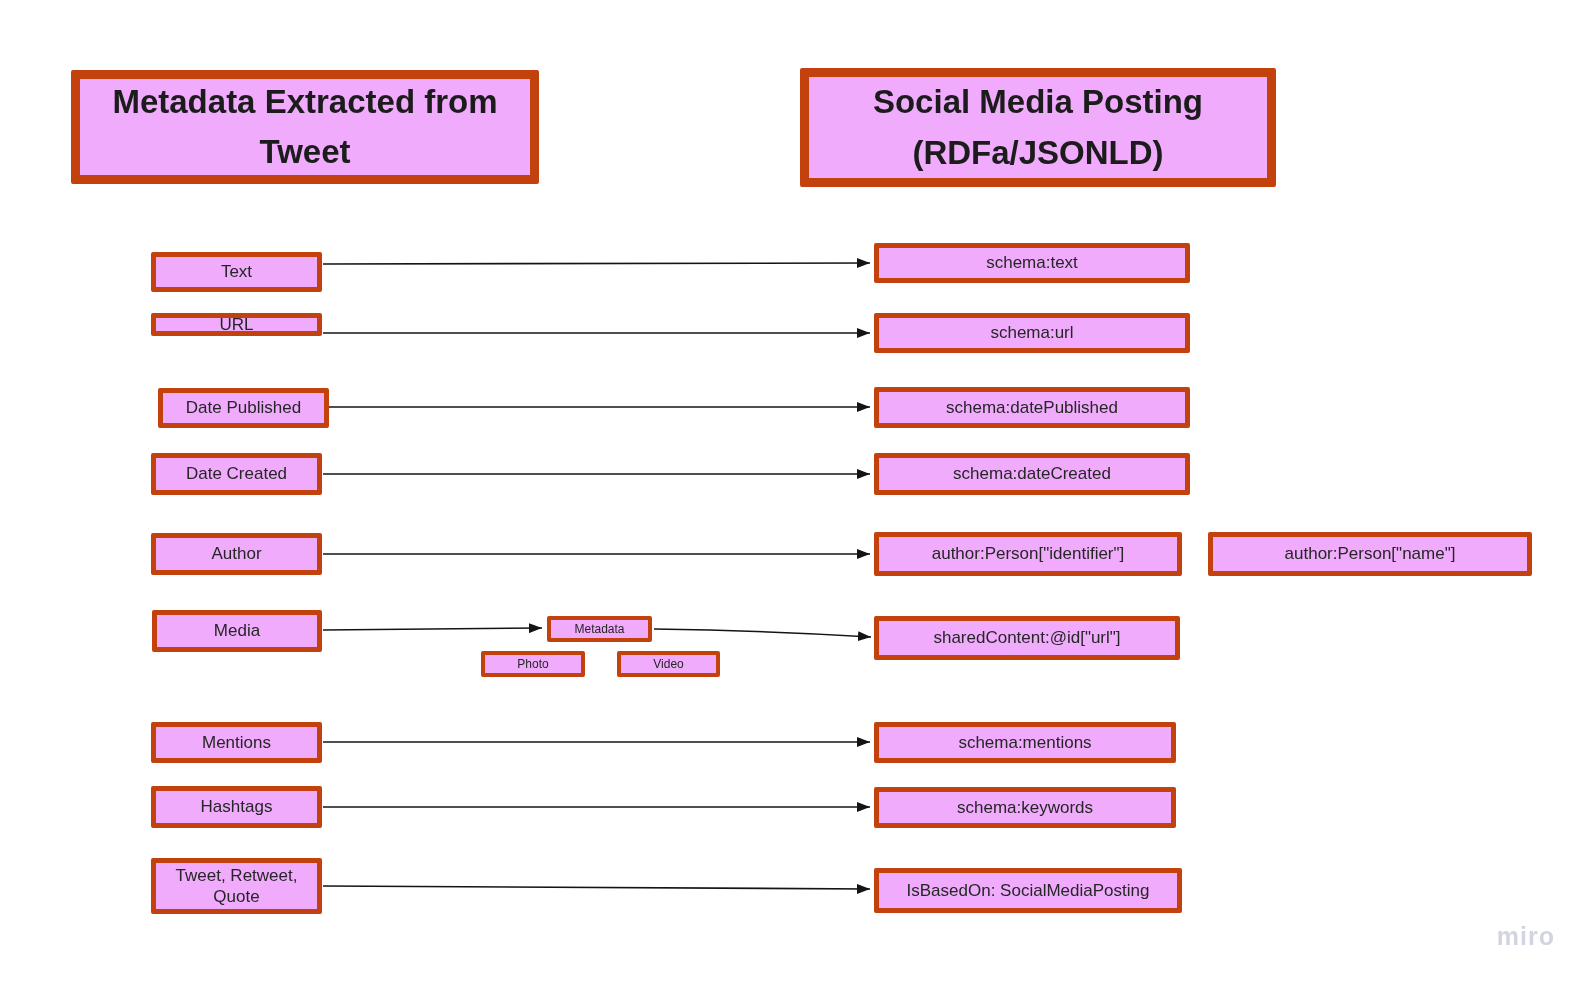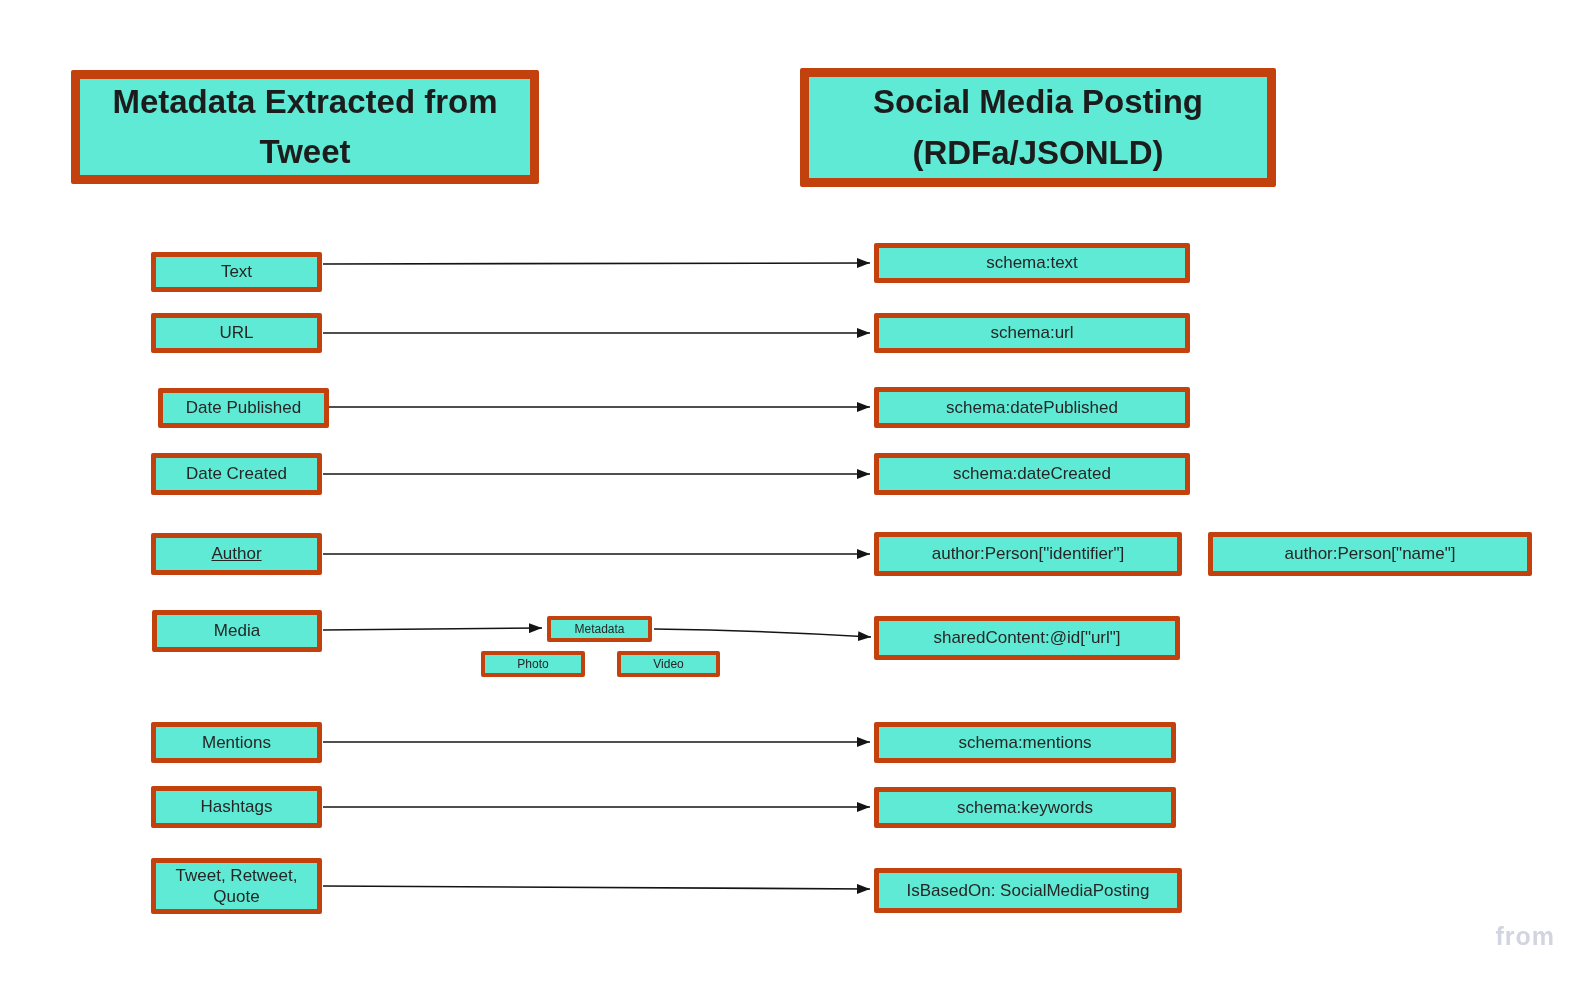--- a/index.html
+++ b/index.html
@@ -14,7 +14,7 @@
   .edge{stroke:#141414;stroke-width:1.6;fill:none;}
   .node{
     position:absolute;box-sizing:border-box;
-    background:#5eead4;
+    background:#f0abfc;
     border:5px solid #c2410c;
     border-radius:2px;
     display:flex;align-items:center;justify-content:center;

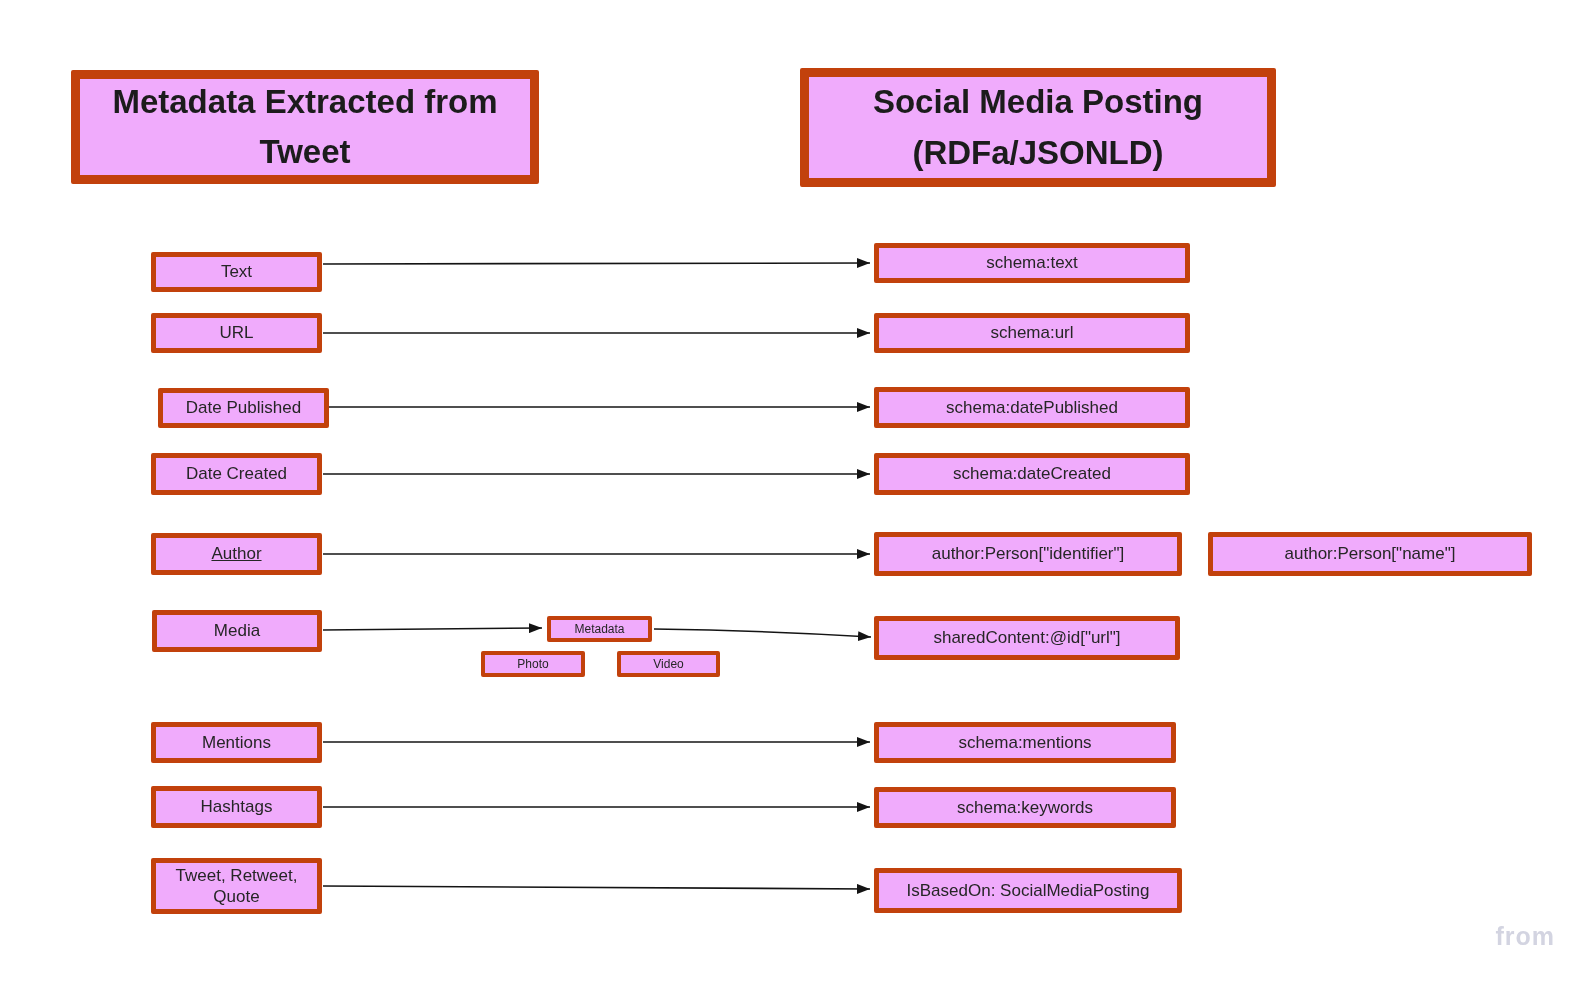--- a/index.html
+++ b/index.html
@@ -70,7 +70,7 @@
   <div class="node" style="left:151px;top:252px;width:171px;height:40px;">
     <span>Text</span>
   </div>
-  <div class="node" style="left:151px;top:313px;width:171px;height:40px;">
+  <div class="node" style="left:151px;top:313px;width:171px;height:23px;">
     <span>URL</span>
   </div>
   <div class="node" style="left:158px;top:388px;width:171px;height:40px;">

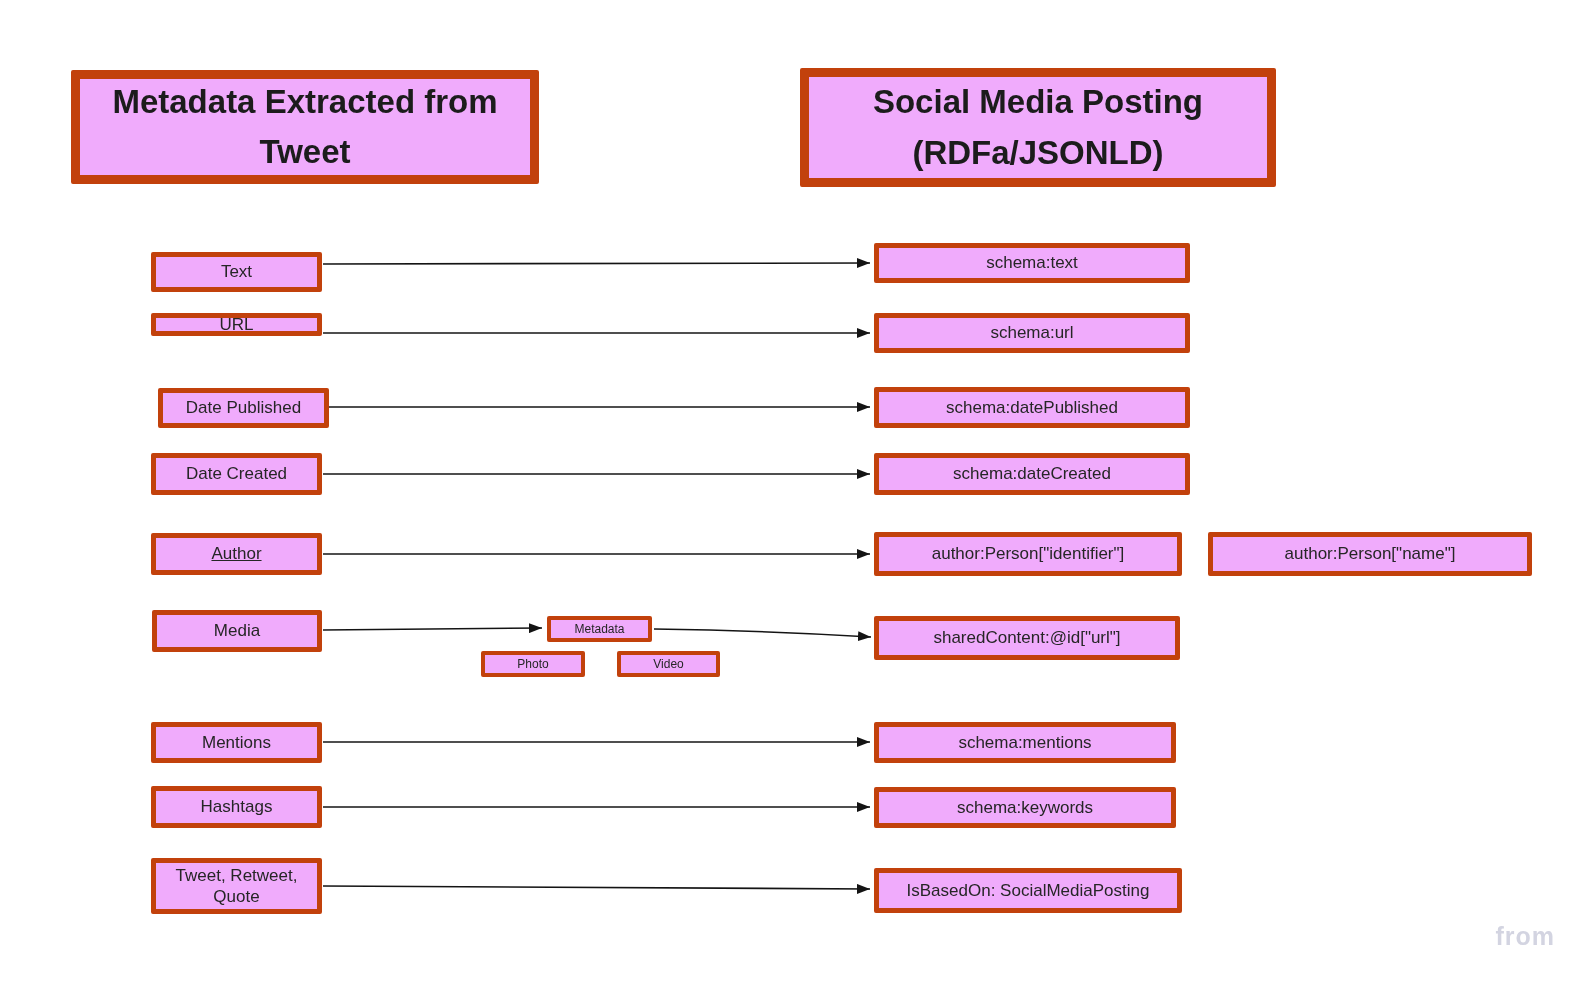--- a/index.html
+++ b/index.html
@@ -79,7 +79,7 @@
   <div class="node" style="left:151px;top:453px;width:171px;height:42px;">
     <span>Date Created</span>
   </div>
-  <div class="node" style="left:151px;top:533px;width:171px;height:42px;text-decoration:underline;">
+  <div class="node" style="left:151px;top:533px;width:171px;height:42px;">
     <span>Author</span>
   </div>
   <div class="node" style="left:152px;top:610px;width:170px;height:42px;">

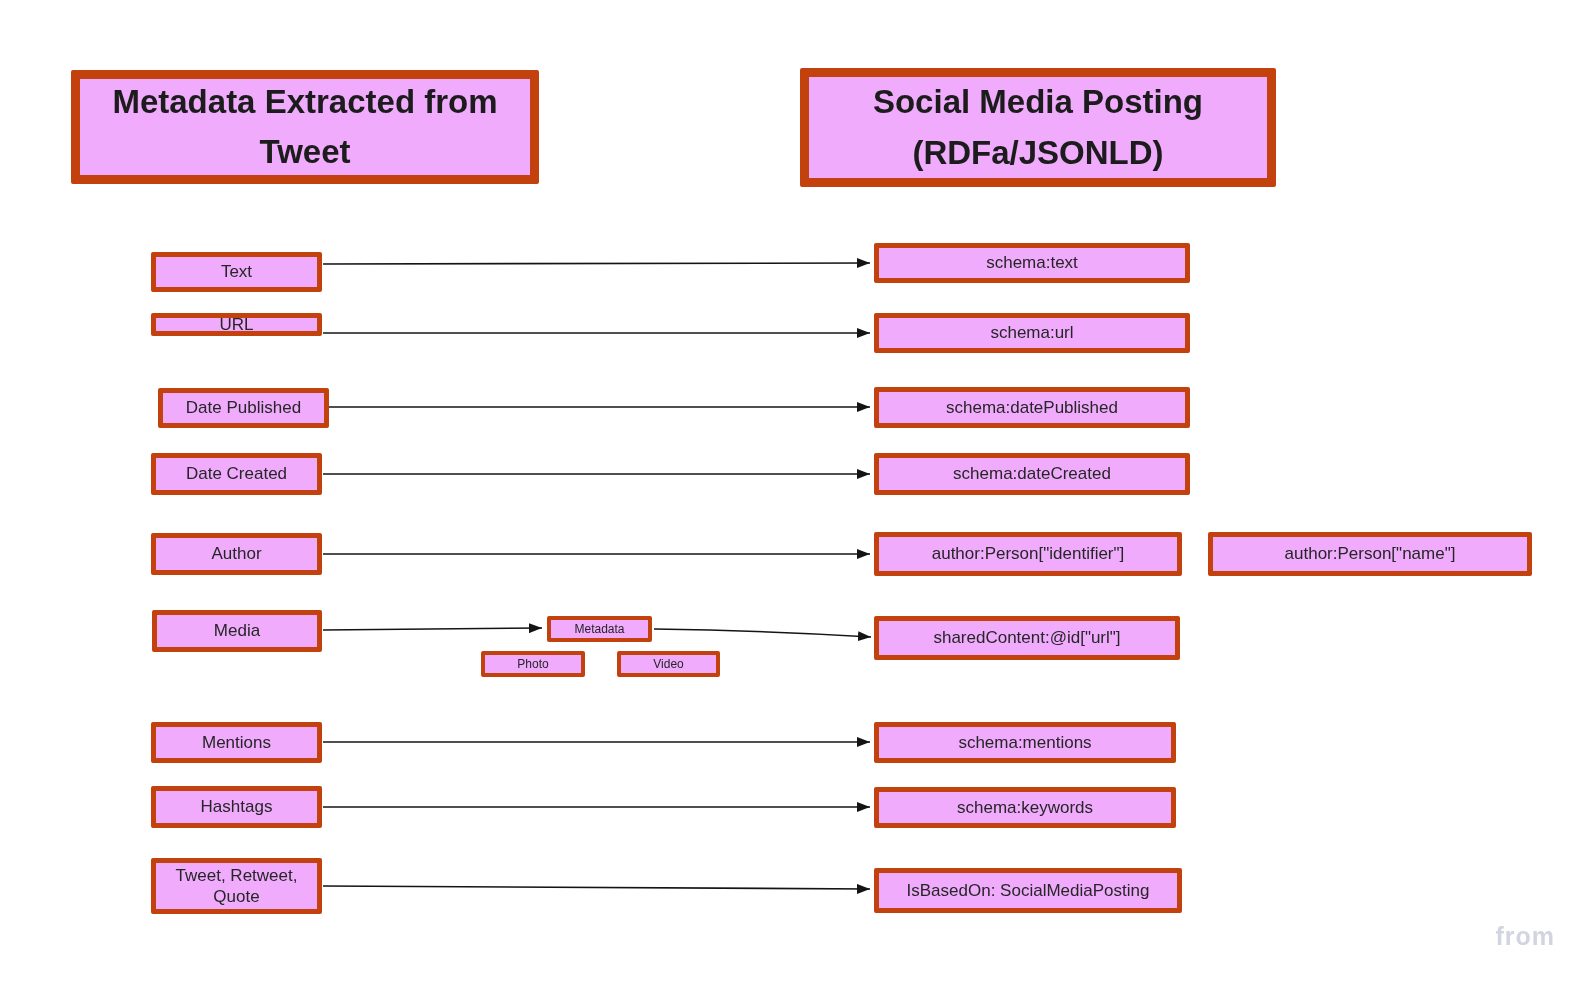--- a/index.html
+++ b/index.html
@@ -136,7 +136,7 @@
     <span>IsBasedOn: SocialMediaPosting</span>
   </div>
 
-  <div class="watermark">from</div>
+  <div class="watermark">miro</div>
 </div>
 
 </body></html>

